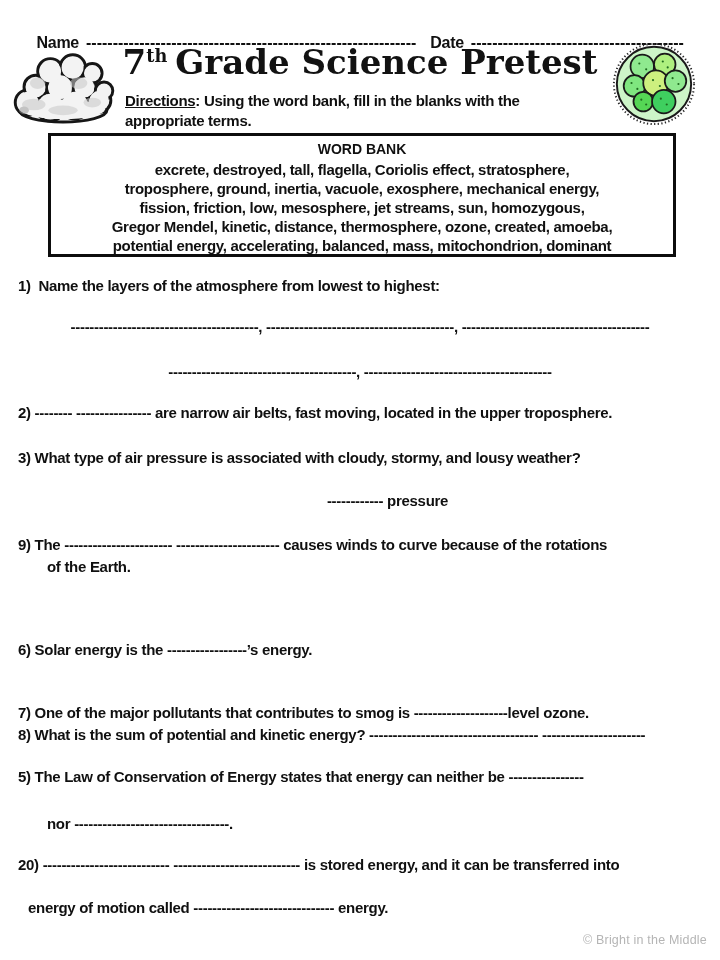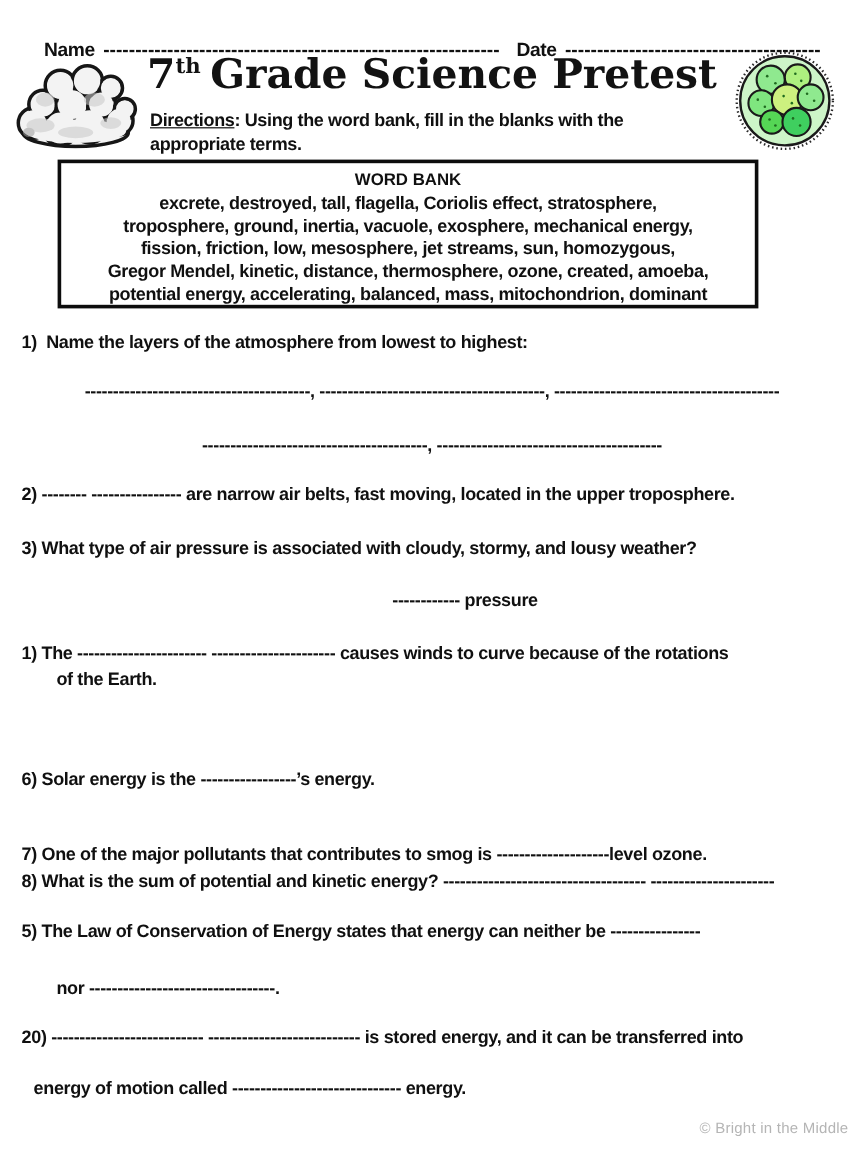--- a/index.html
+++ b/index.html
@@ -39,7 +39,7 @@
 
   
   .wordbank {
-    position:absolute; left:48px; top:133px; width:584px; height:124px;
+    position:absolute; left:48px; top:133px; width:628px; height:124px;
     border:3px solid #0d0d0d; text-align:center; padding-top:5px;
   }
   .wordbank .wb-title { font-size:14px; letter-spacing:0; }

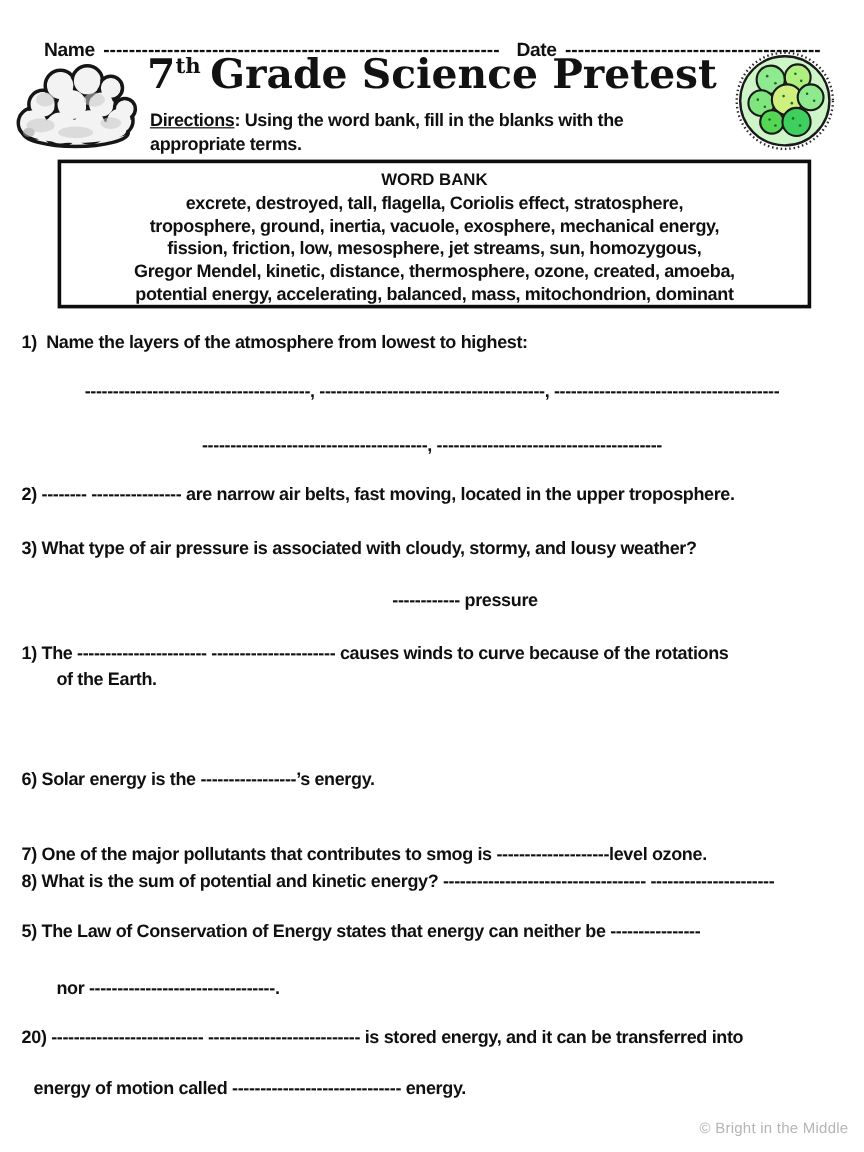--- a/index.html
+++ b/index.html
@@ -168,7 +168,7 @@
   <div class="line q2">2) -------- ---------------- are narrow air belts, fast moving, located in the upper troposphere.</div>
   <div class="line q3">3) What type of air pressure is associated with cloudy, stormy, and lousy weather?</div>
   <div class="line q3a">------------ pressure</div>
-  <div class="line q4l1">1) The ----------------------- ---------------------- causes winds to curve because of the rotations</div>
+  <div class="line q4l1">9) The ----------------------- ---------------------- causes winds to curve because of the rotations</div>
   <div class="line q4l2">of the Earth.</div>
   <div class="line q6">6) Solar energy is the -----------------’s energy.</div>
   <div class="line q7">7) One of the major pollutants that contributes to smog is --------------------level ozone.</div>

